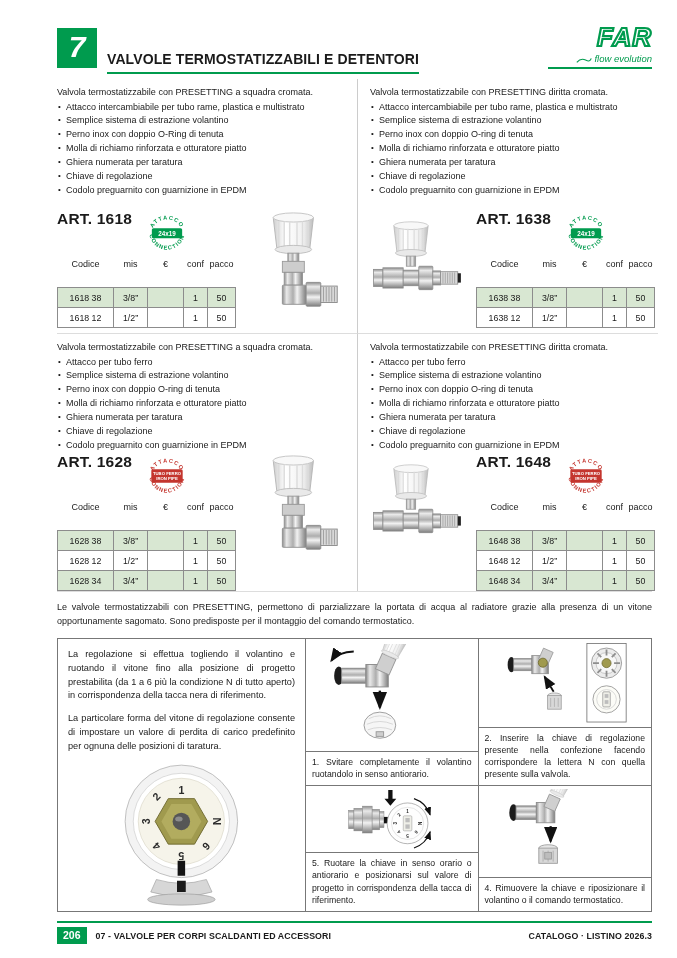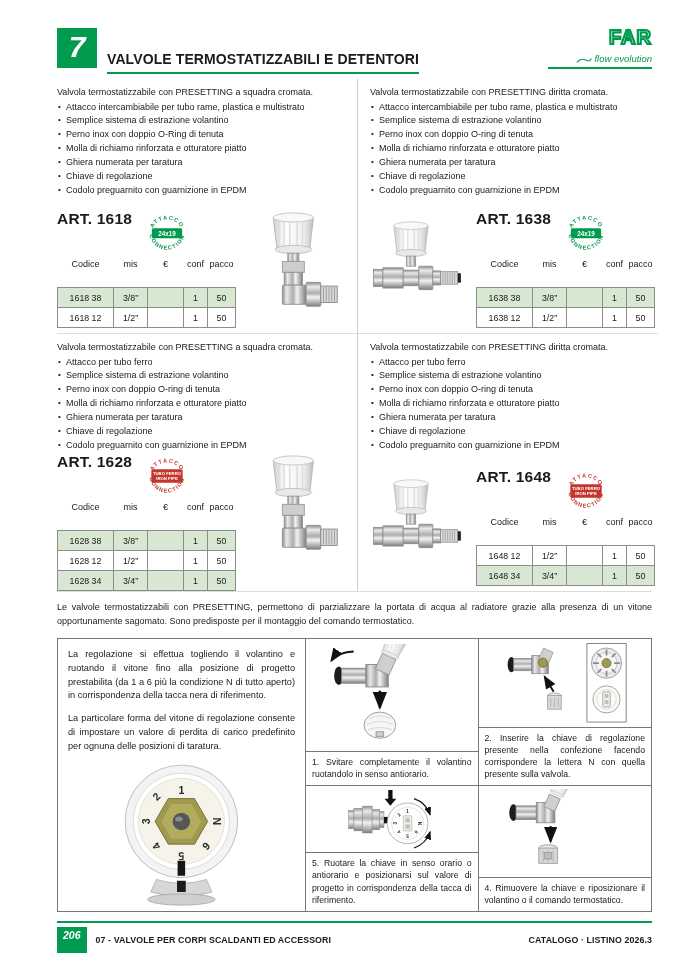--- a/index.html
+++ b/index.html
@@ -25,7 +25,7 @@
   .title{font-size:14px;font-weight:bold;letter-spacing:.1px;white-space:nowrap}
   .logo{position:absolute;right:0;top:-6px;width:104px;border-bottom:2px solid var(--green);
         padding-bottom:3px;text-align:right}
-  .logotext{font-size:20px;line-height:30px;font-weight:900;color:#fff;
+  .logotext{font-size:26px;line-height:30px;font-weight:900;font-style:italic;color:#fff;
             letter-spacing:1px;-webkit-text-stroke:2.2px var(--green);text-stroke:2.2px var(--green)}
   .tagrow{display:flex;align-items:flex-end;justify-content:flex-end;gap:2px;margin-top:1px}
   .swash{width:16px;height:8px}

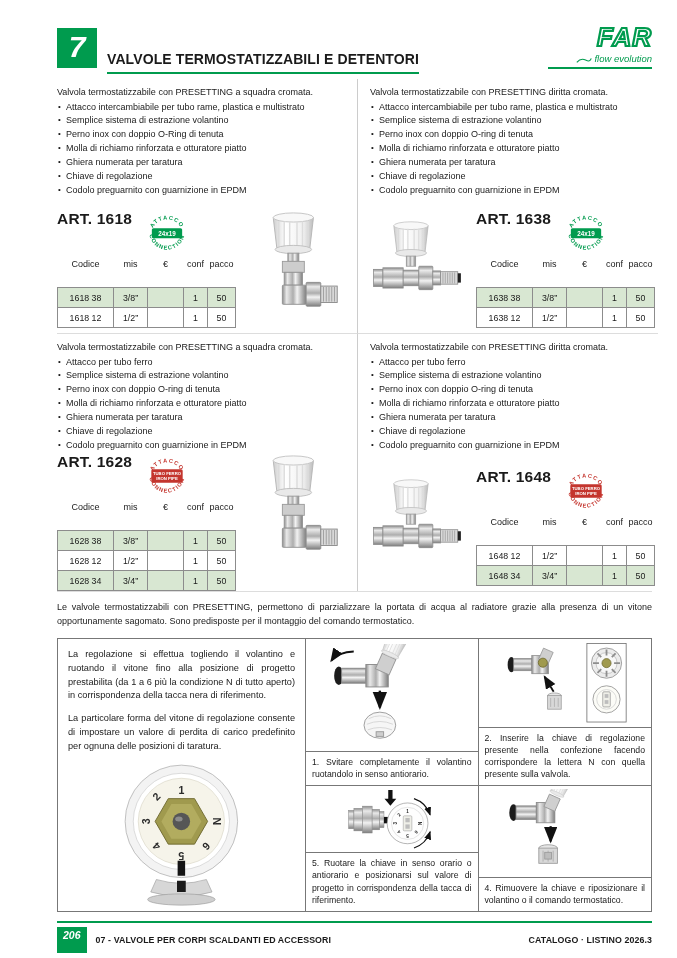--- a/index.html
+++ b/index.html
@@ -433,6 +433,13 @@
             </tr>
               </thead>
             <tbody>
+              <tr class="g">
+                <td>1648 38</td>
+                <td>3/8”</td>
+                <td></td>
+                <td>1</td>
+                <td>50</td>
+              </tr>
               <tr>
                 <td>1648 12</td>
                 <td>1/2”</td>

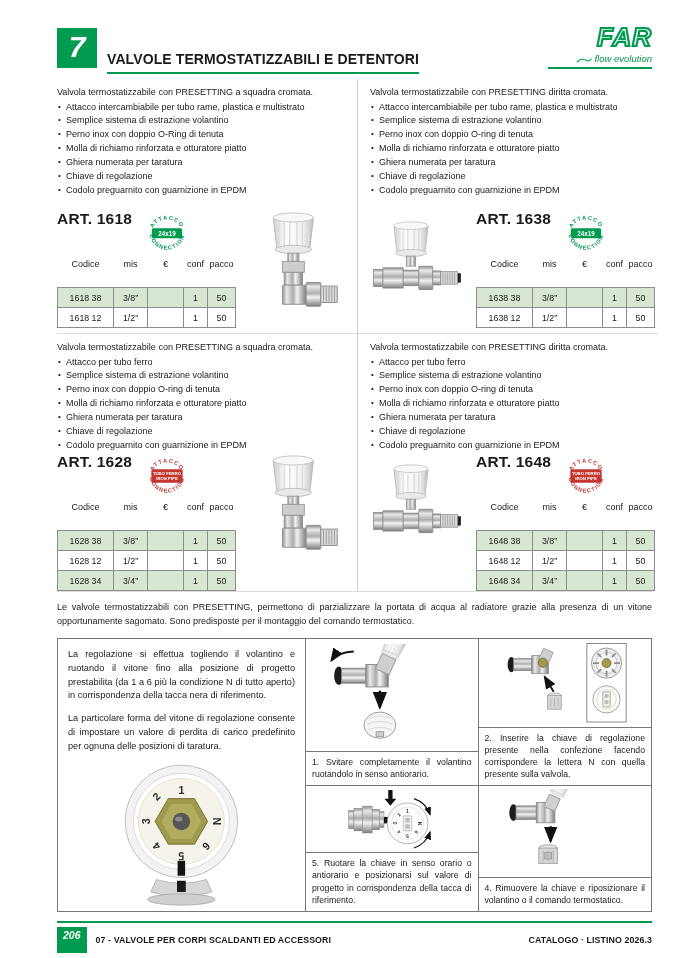--- a/index.html
+++ b/index.html
@@ -81,8 +81,8 @@
   
   .footer{margin-top:9px;border-top:2.5px solid var(--green);padding-top:4px;
           display:flex;align-items:center;gap:9px}
-  .pageno{background:var(--green);color:#fff;font-weight:bold;font-style:italic;
-          font-size:10.5px;padding:2px 6px 12px}
+  .pageno{background:var(--green);color:#fff;font-weight:bold;
+          font-size:10.5px;padding:2px 6px 3px}
   .fsec{font-size:8.8px;font-weight:600;flex:1;letter-spacing:.1px}
   .fcat{font-size:8.8px;font-weight:600;letter-spacing:.1px}
 

